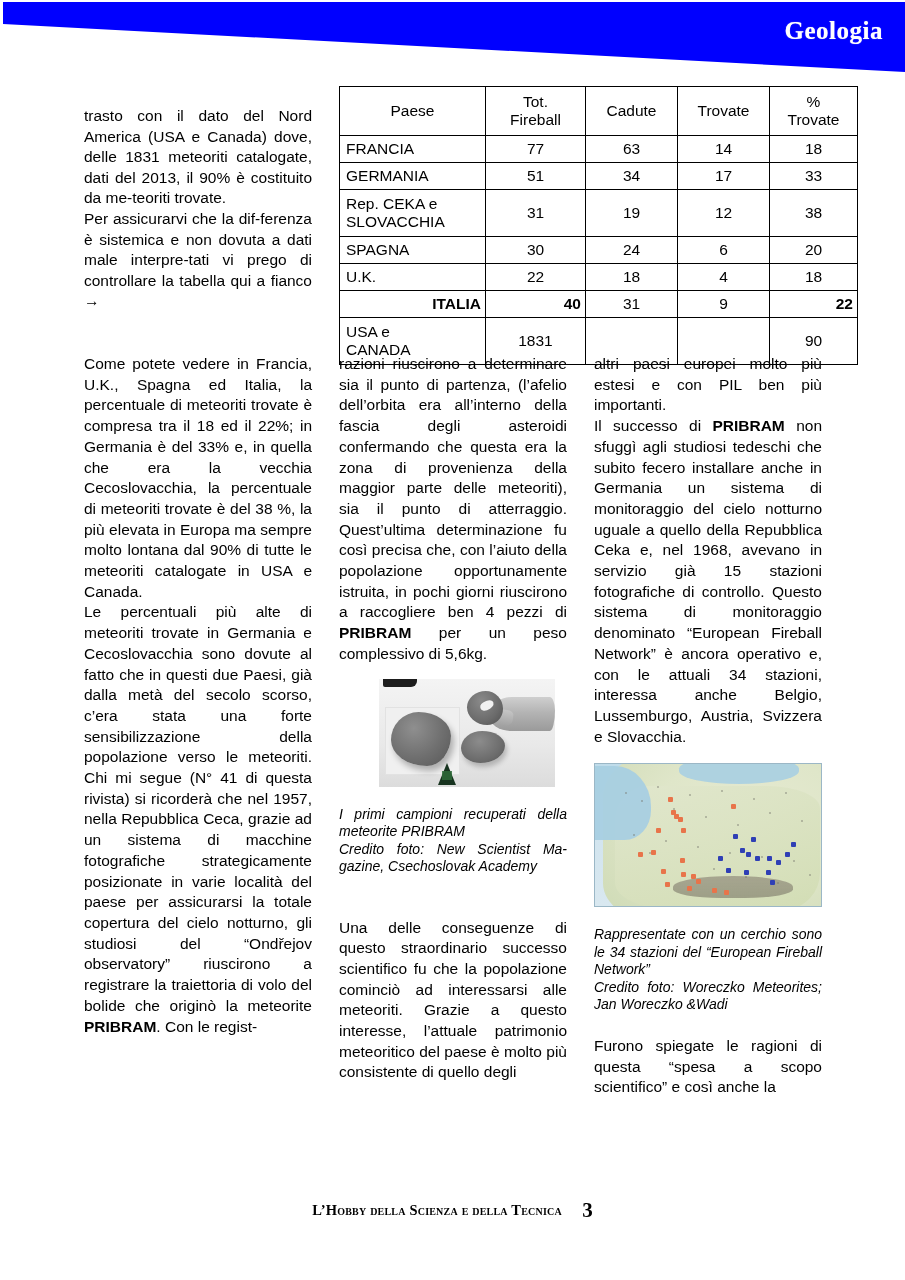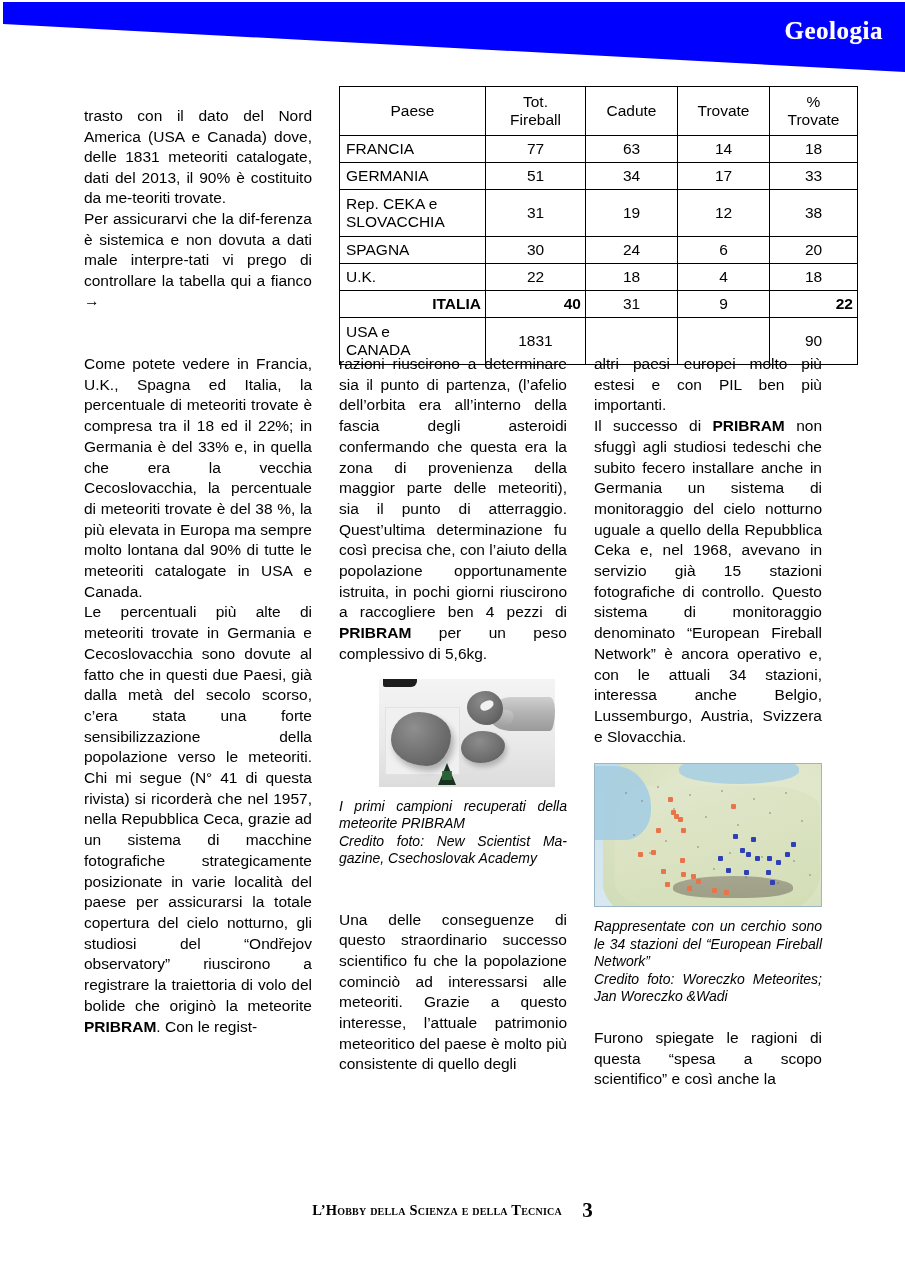--- a/index.html
+++ b/index.html
@@ -145,7 +145,7 @@
     font-size: 14px;
     line-height: 17.5px;
     text-align: justify;
-    margin-top: 11px;
+    margin-top: 19px;
   }
 
   

